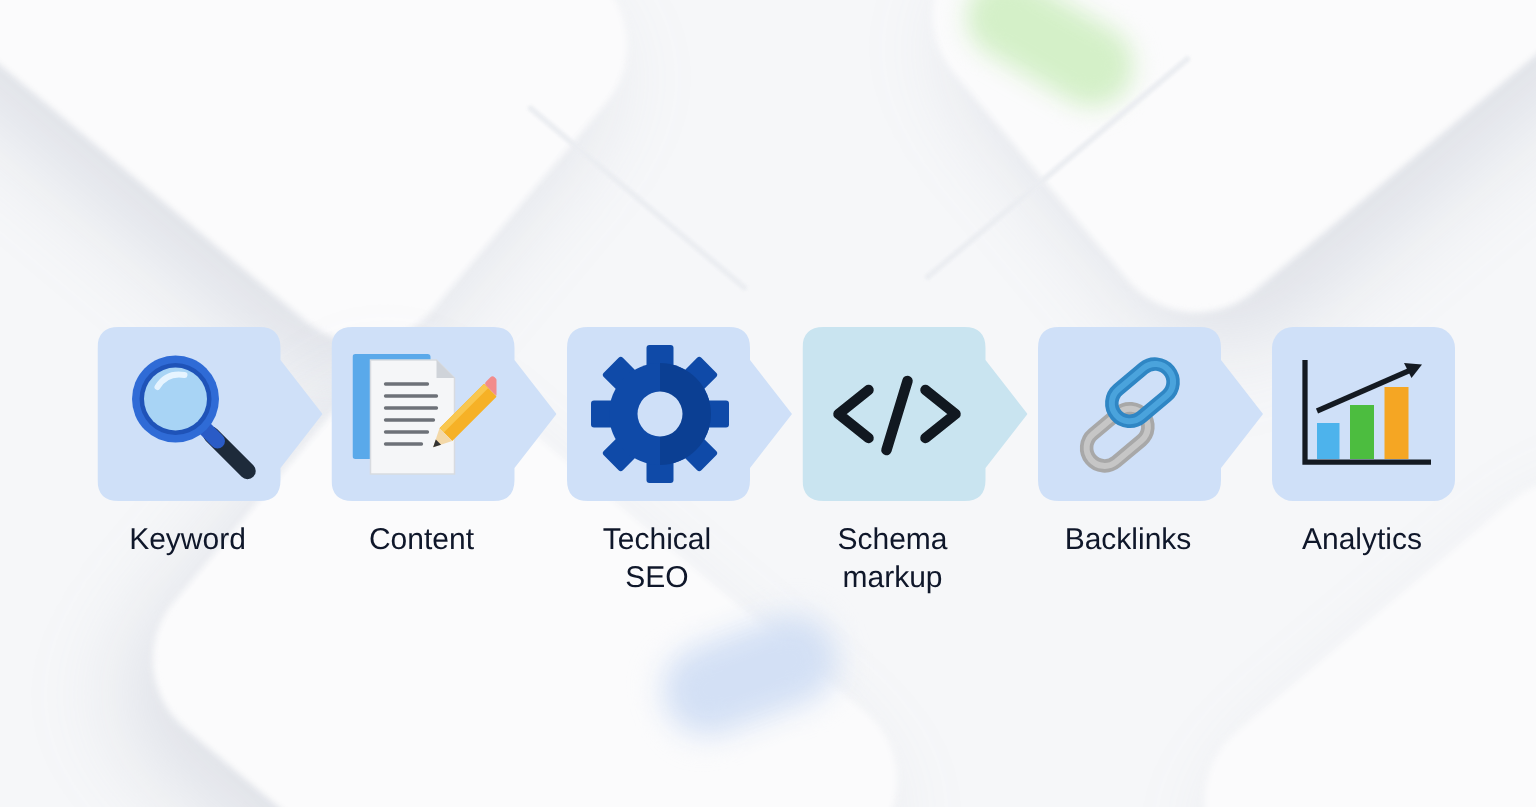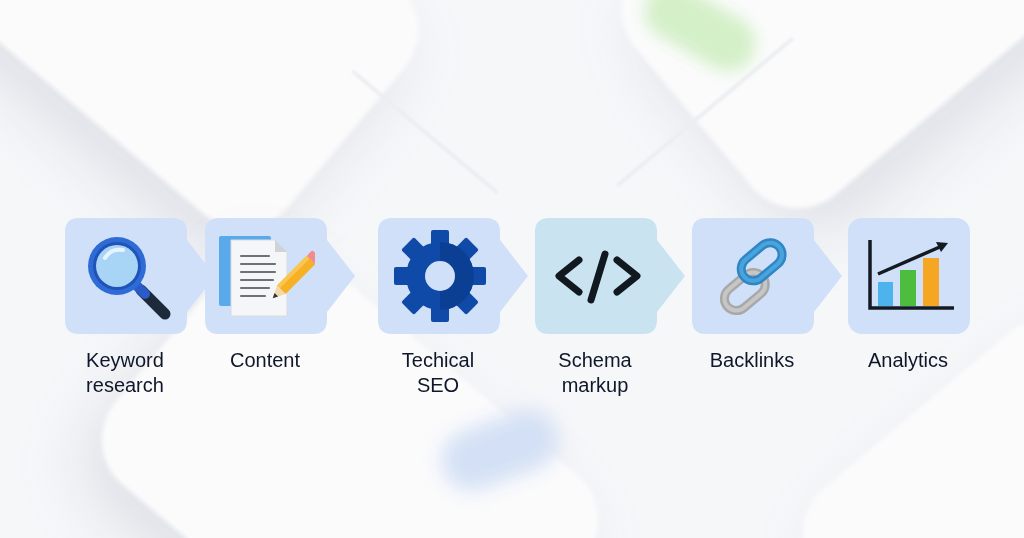--- a/index.html
+++ b/index.html
@@ -88,7 +88,7 @@
     </div>
   </div>
 
-  <div class="step" style="left:205px;">
+  <div class="step" style="left:221px;">
     <div class="card">
       <svg class="shape" width="150" height="116" viewBox="0 0 150 116">
         <path d="M14 0 H108 Q122 0 122 14 V22 L150 58 L122 94 V102 Q122 116 108 116 H14 Q0 116 0 102 V14 Q0 0 14 0 Z" fill="#cfe0f8"></path>

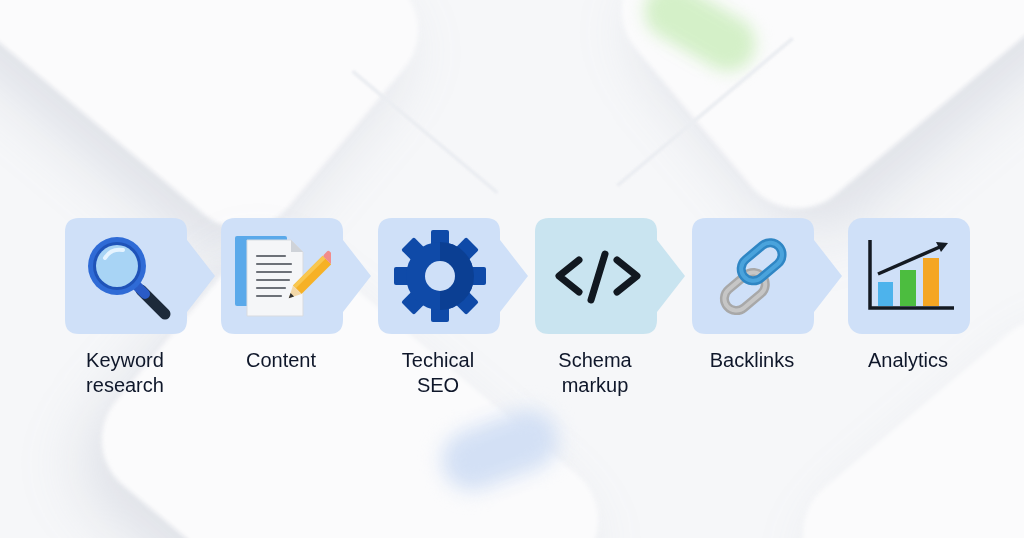--- a/index.html
+++ b/index.html
@@ -84,7 +84,6 @@
     </div>
     <div class="label">
       <span>Keyword</span>
-      <span>research</span>
     </div>
   </div>
 

